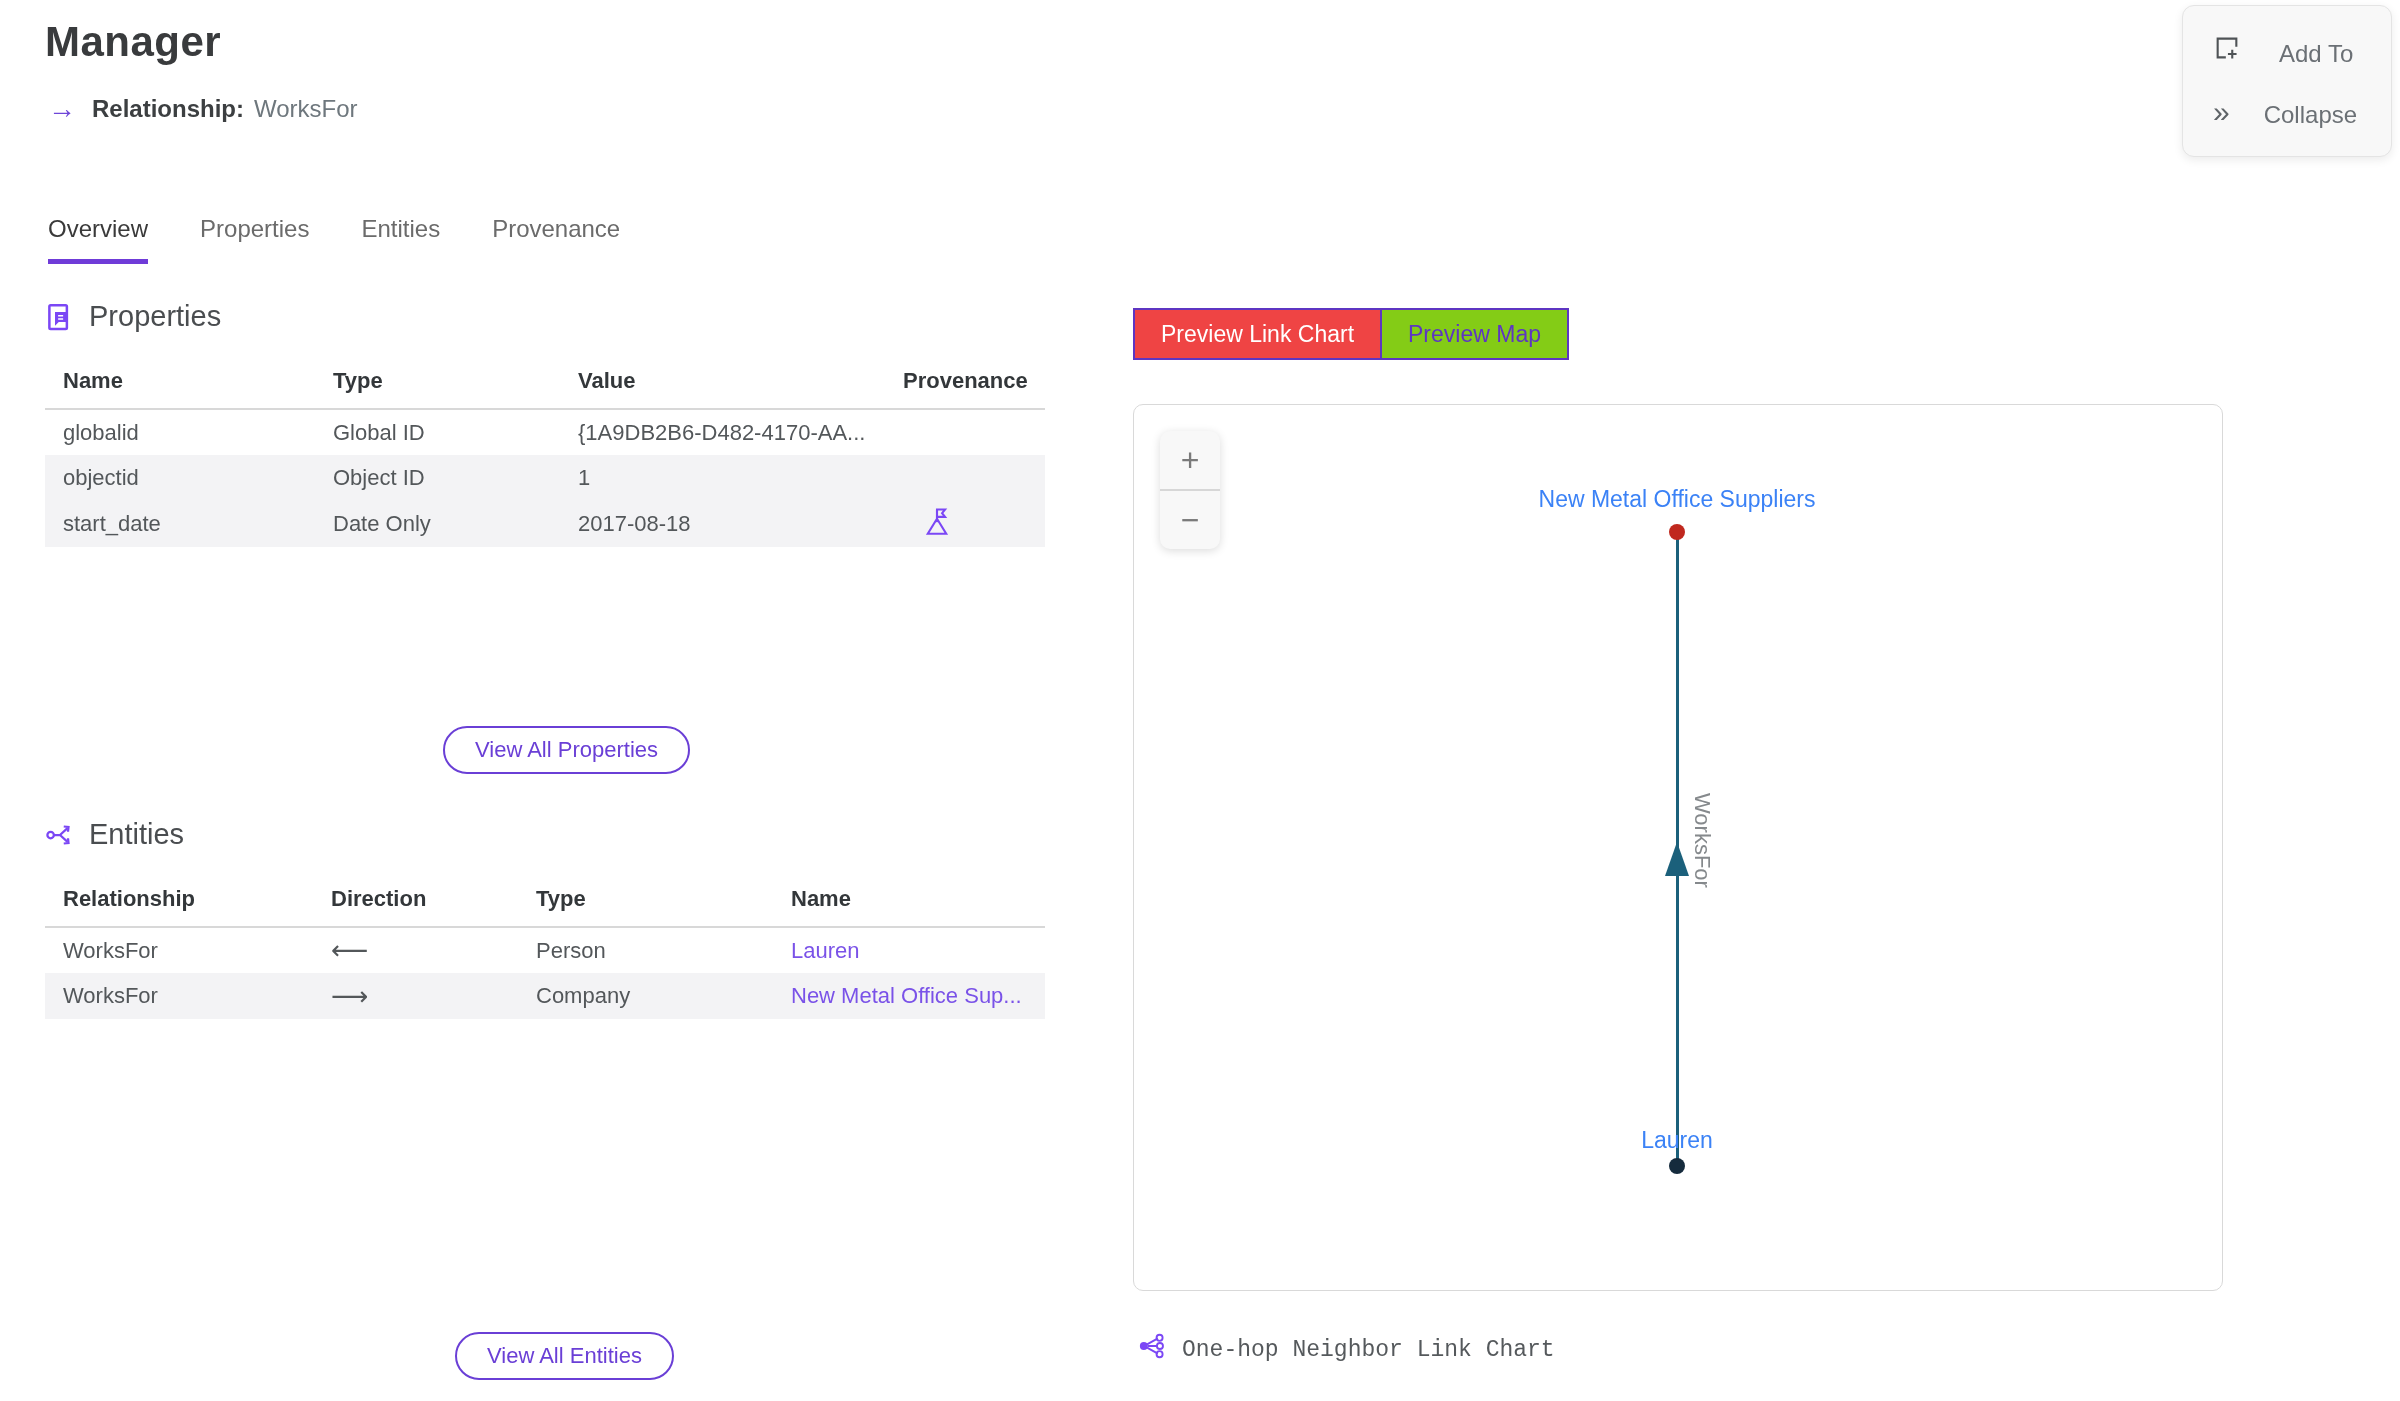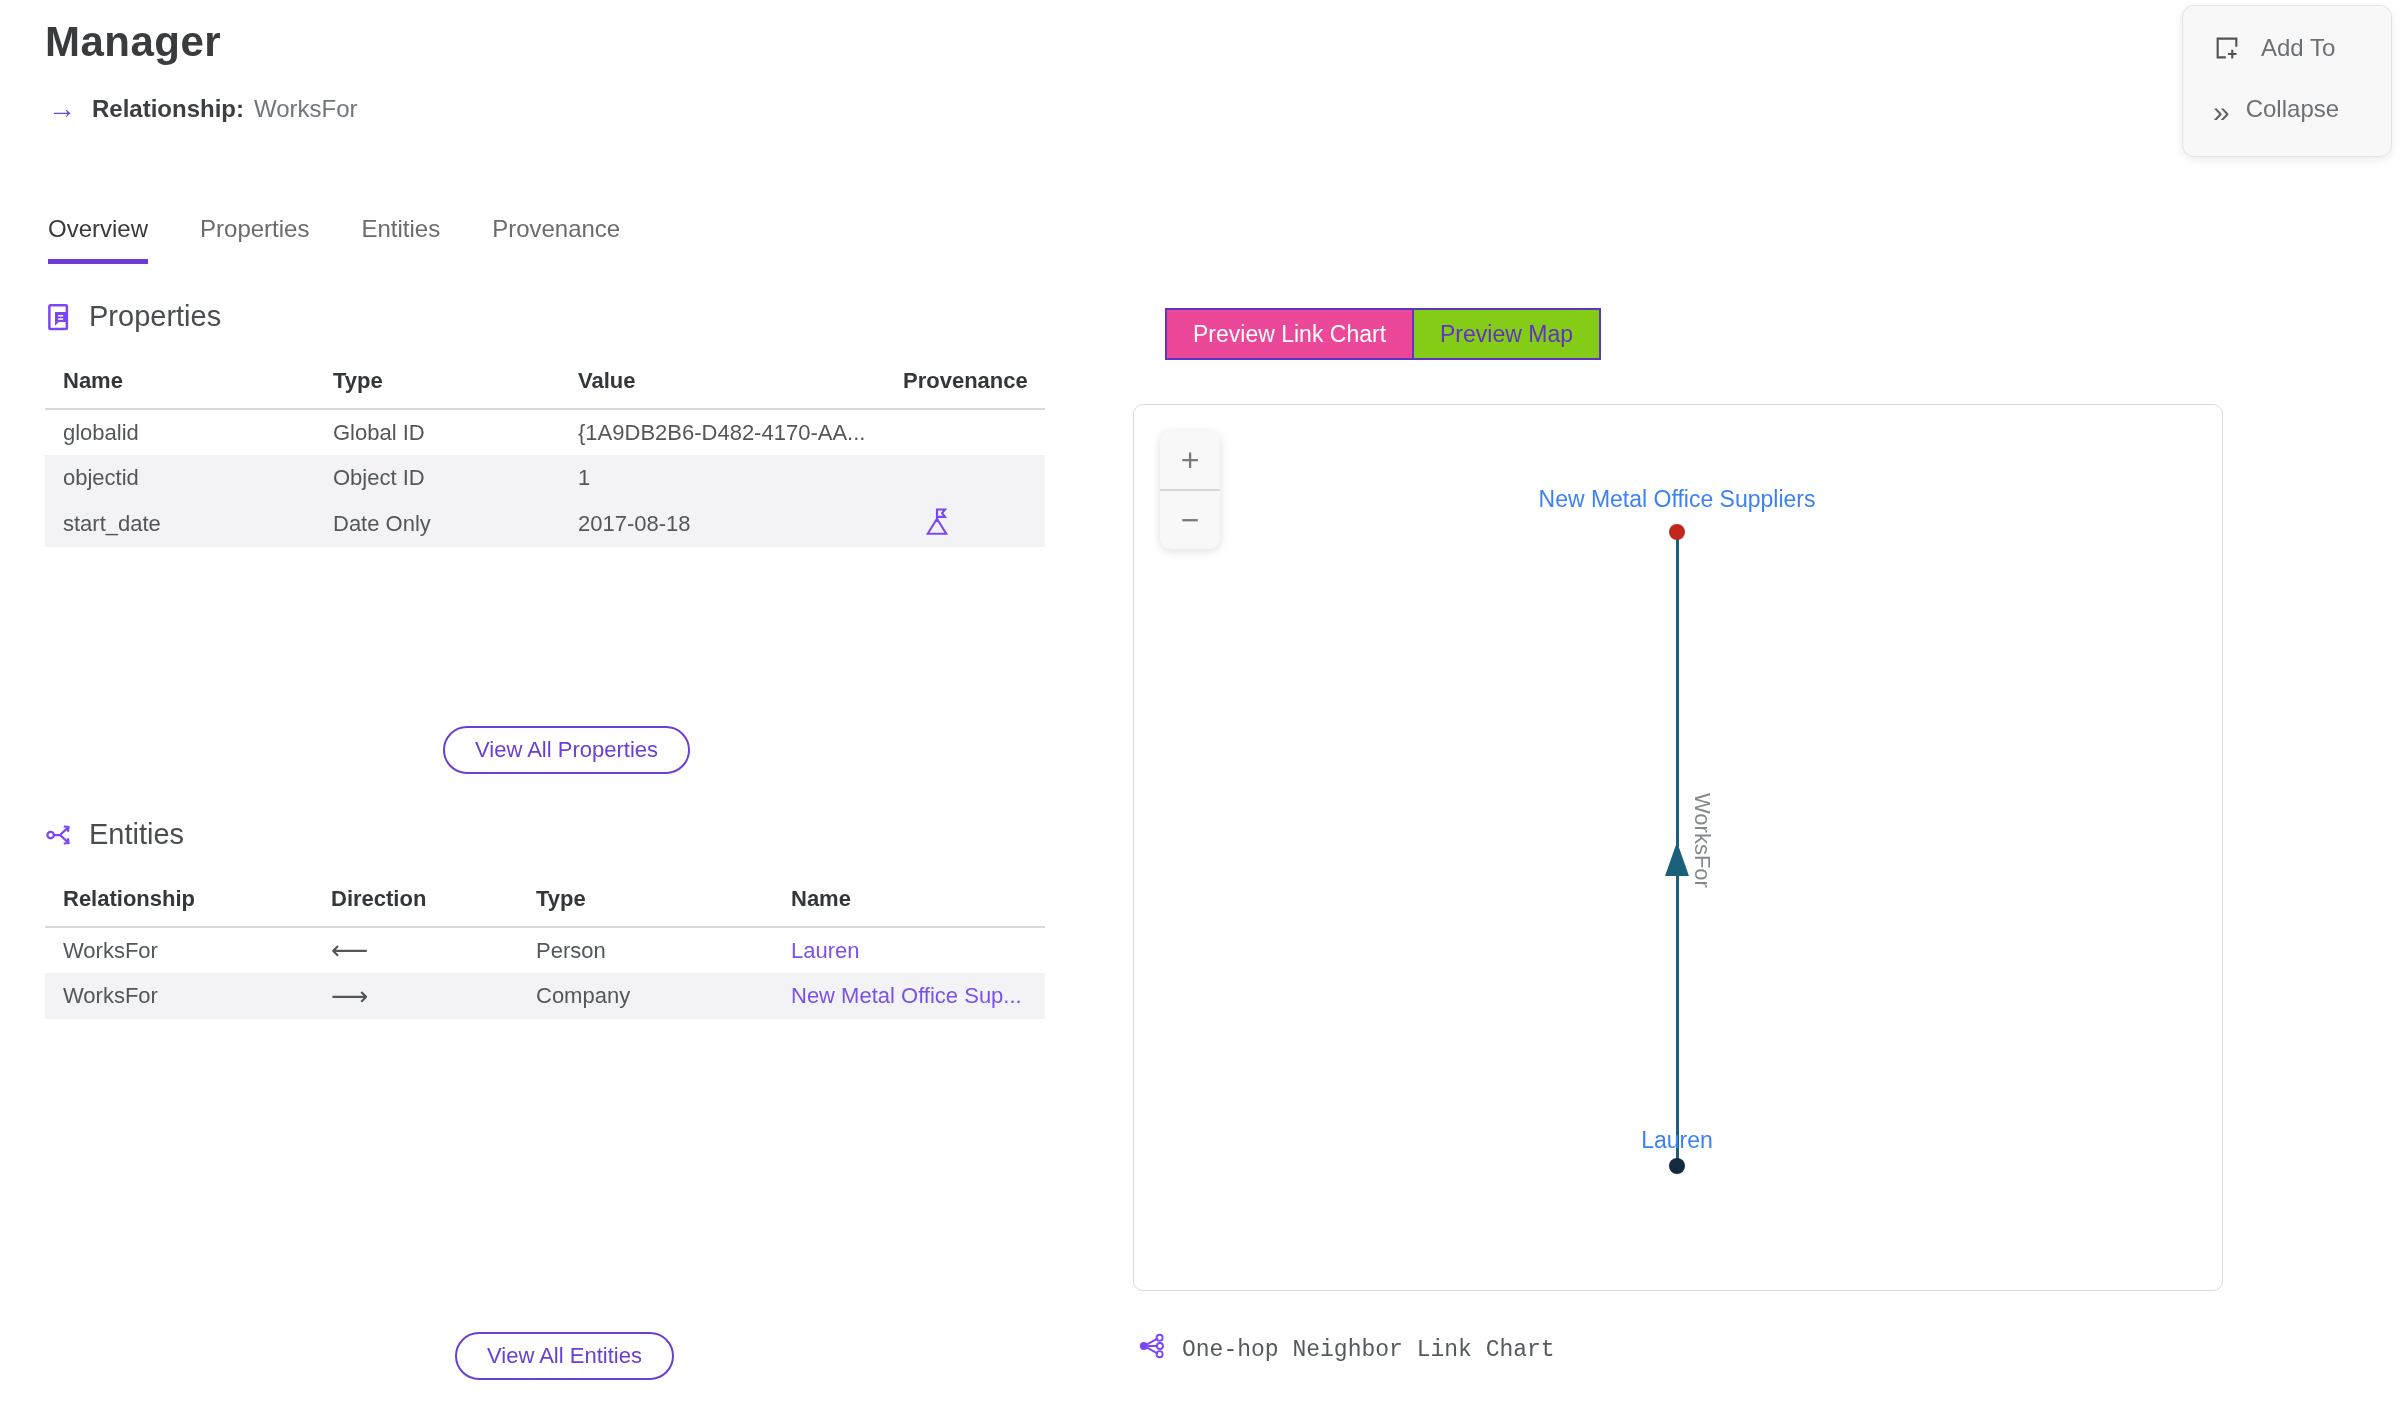--- a/index.html
+++ b/index.html
@@ -18,7 +18,7 @@
                    background:#f8f8f8; border:1px solid #e4e4e4; border-radius:12px;
                    box-shadow:0 3px 10px rgba(0,0,0,0.08);
                    display:flex; flex-direction:column; justify-content:space-around; padding:14px 0 14px 30px; }
-  .action-item { display:flex; align-items:flex-start; gap:20px; font-size:24px; color:#6b7075; cursor:pointer; }
+  .action-item { display:flex; align-items:flex-end; gap:38px; font-size:24px; color:#6b7075; cursor:pointer; }
   .action-item .chev { font-size:30px; color:#5f6468; letter-spacing:-4px; }
 
   

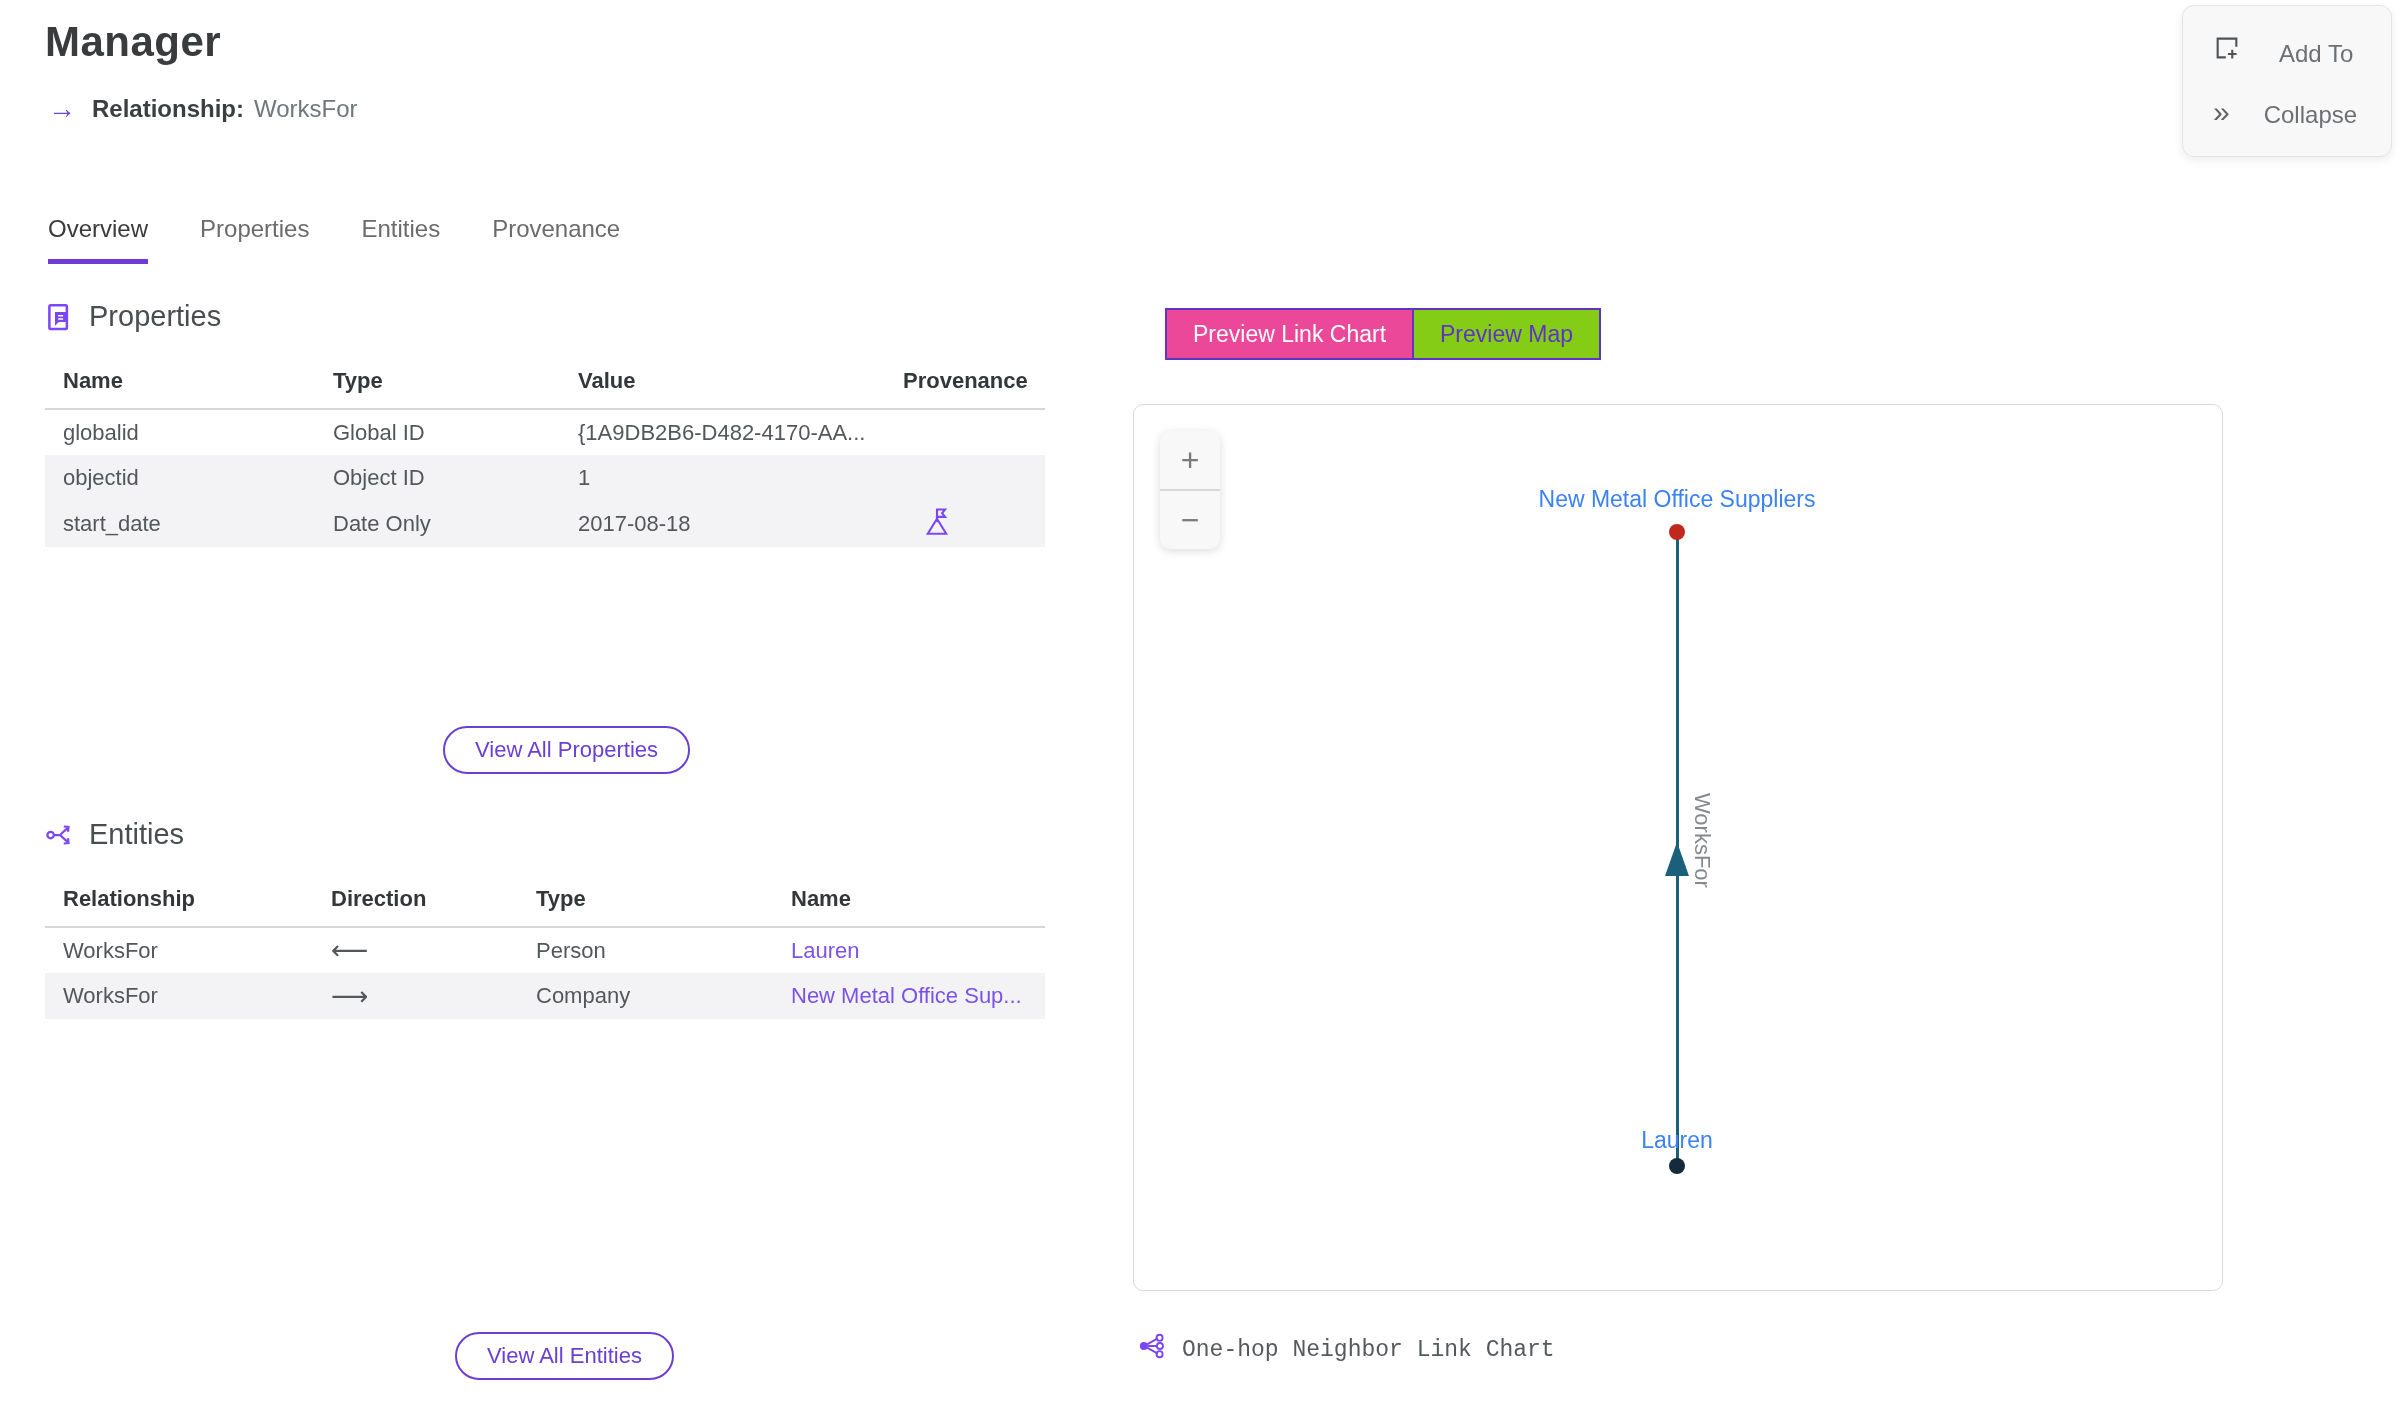--- a/index.html
+++ b/index.html
@@ -52,7 +52,7 @@
   
   .preview-toggle { position:absolute; left:1133px; top:308px; display:flex; font-size:23px; }
   .preview-btn { height:52px; display:flex; align-items:center; padding:0 26px; cursor:pointer; border:2px solid #5e35c2; }
-  .preview-btn.selected { background:#ec4899; color:#ffffff; border-right:none;margin-left:32px; }
+  .preview-btn.selected { background:#ef4444; color:#ffffff; border-right:none; }
   .preview-btn.unselected { background:#84cc16; color:#5e35c2; }
 
   .chart-panel { position:absolute; left:1133px; top:404px; width:1090px; height:887px;

